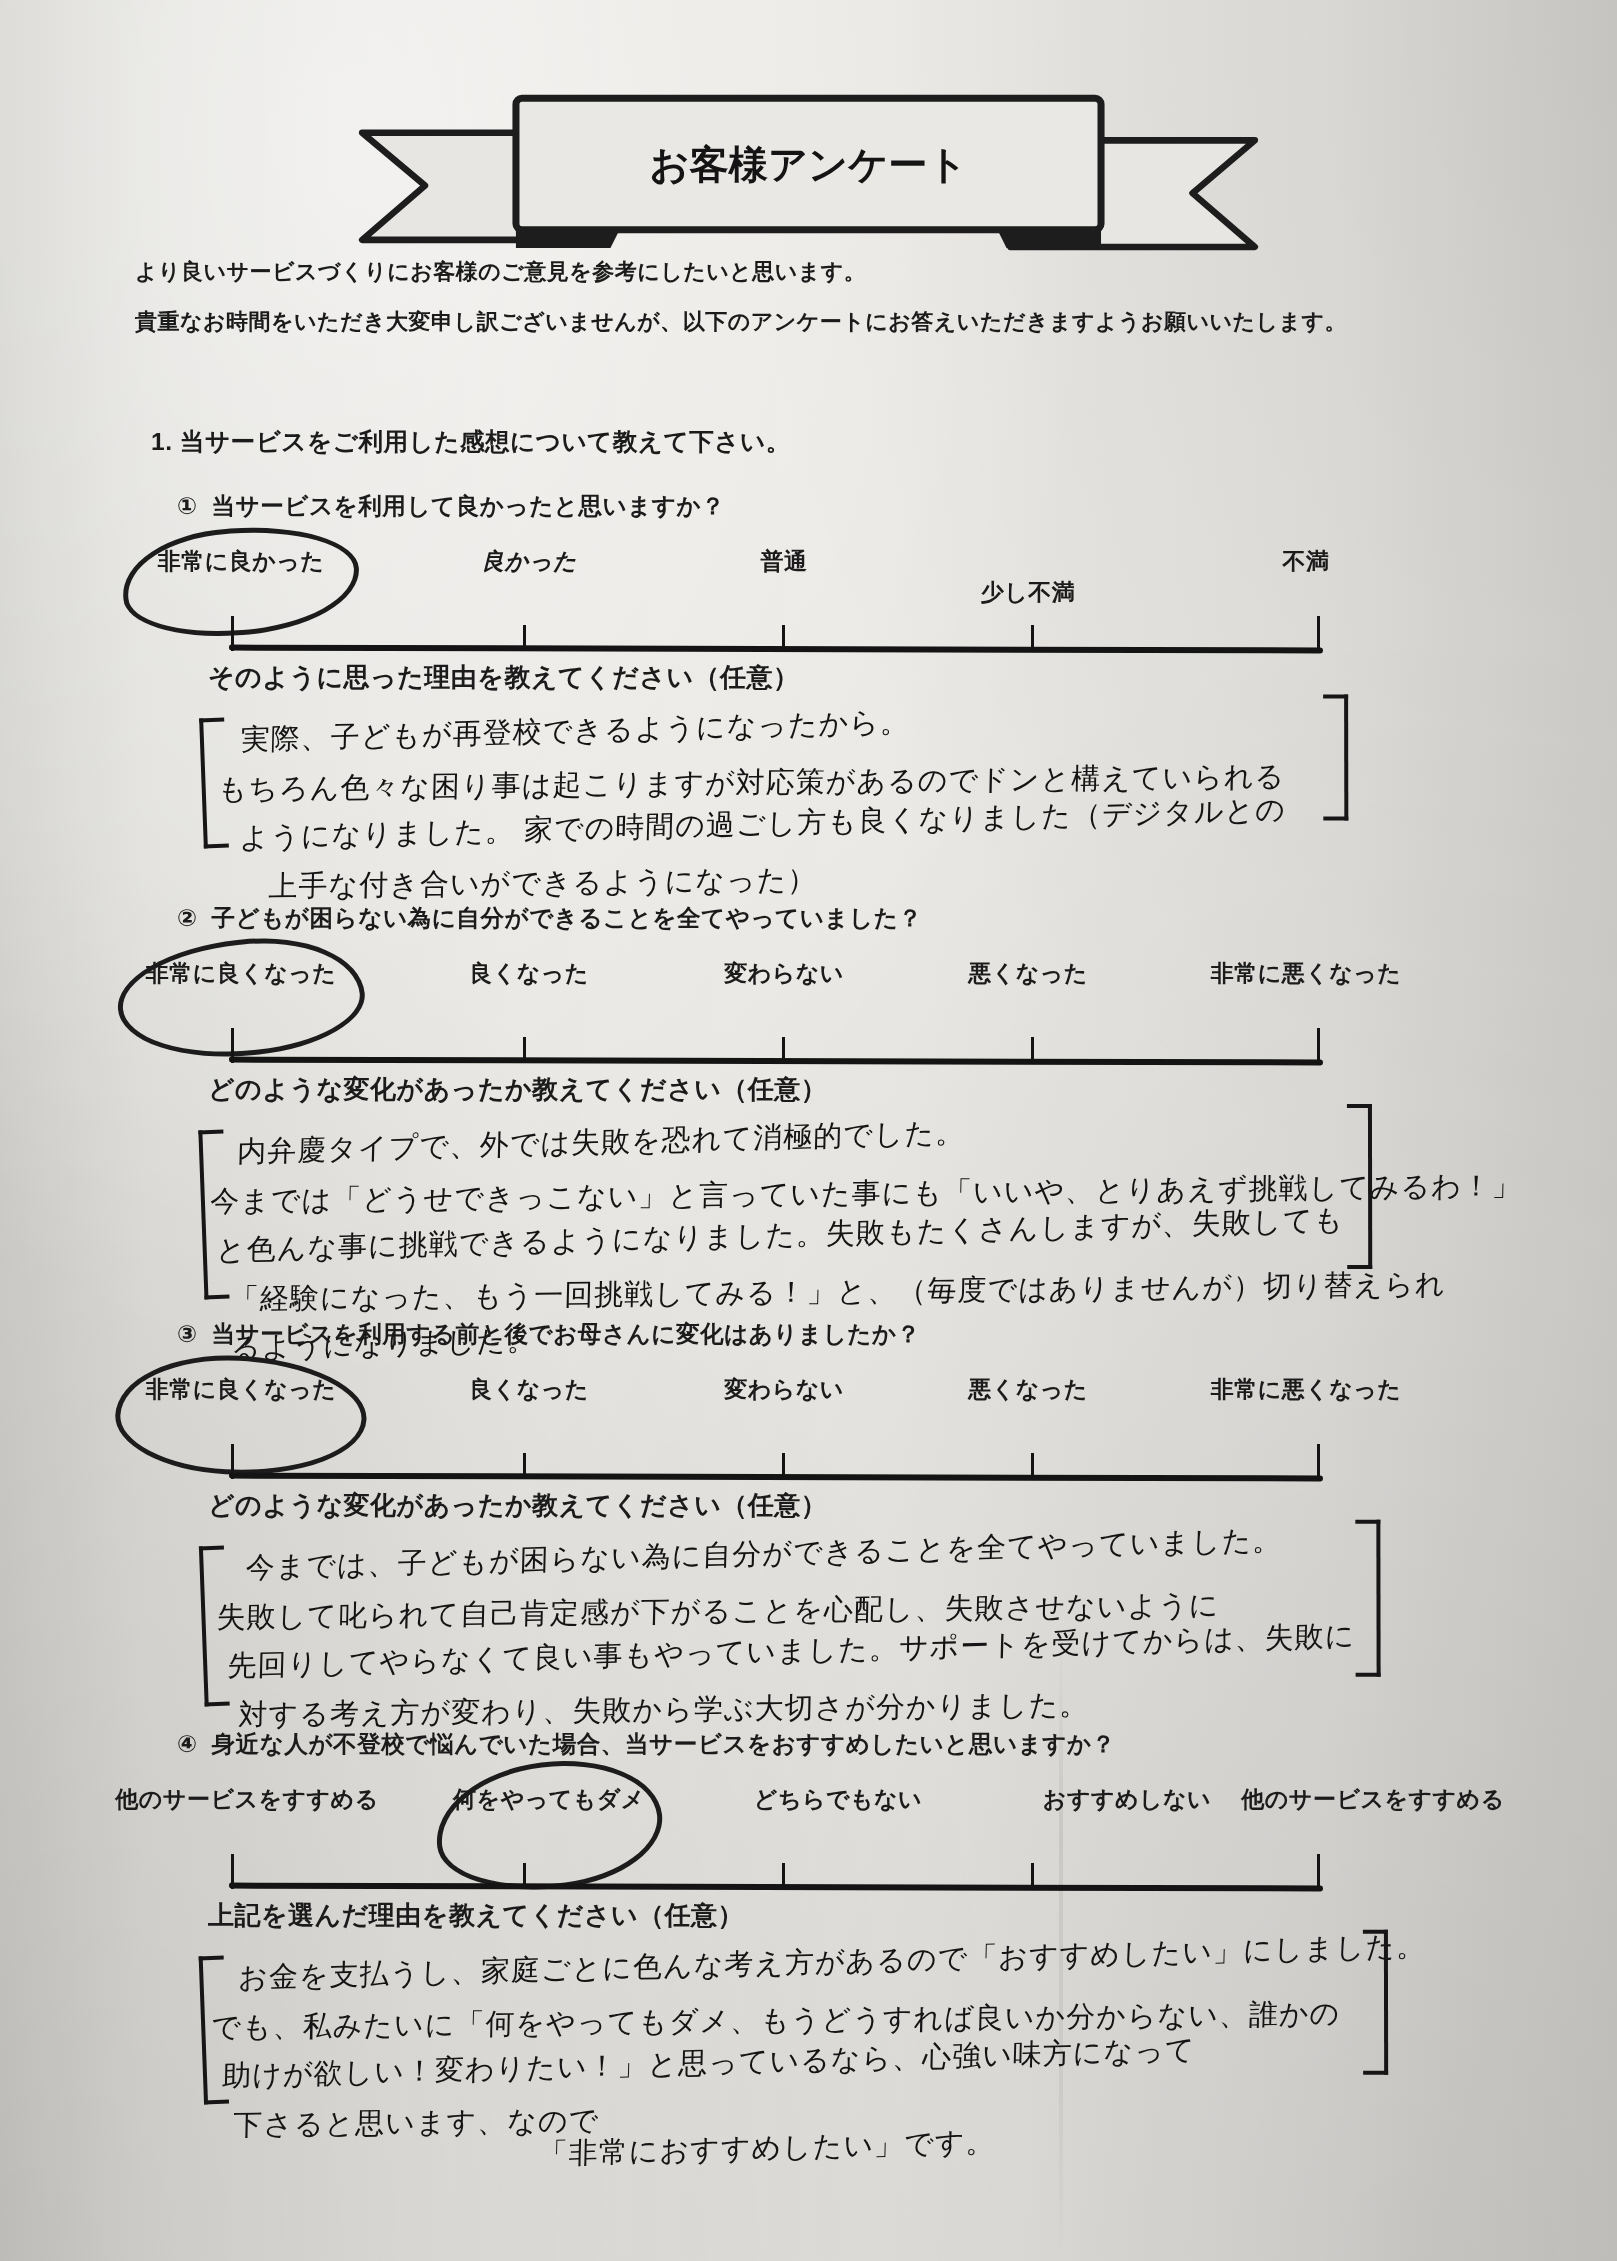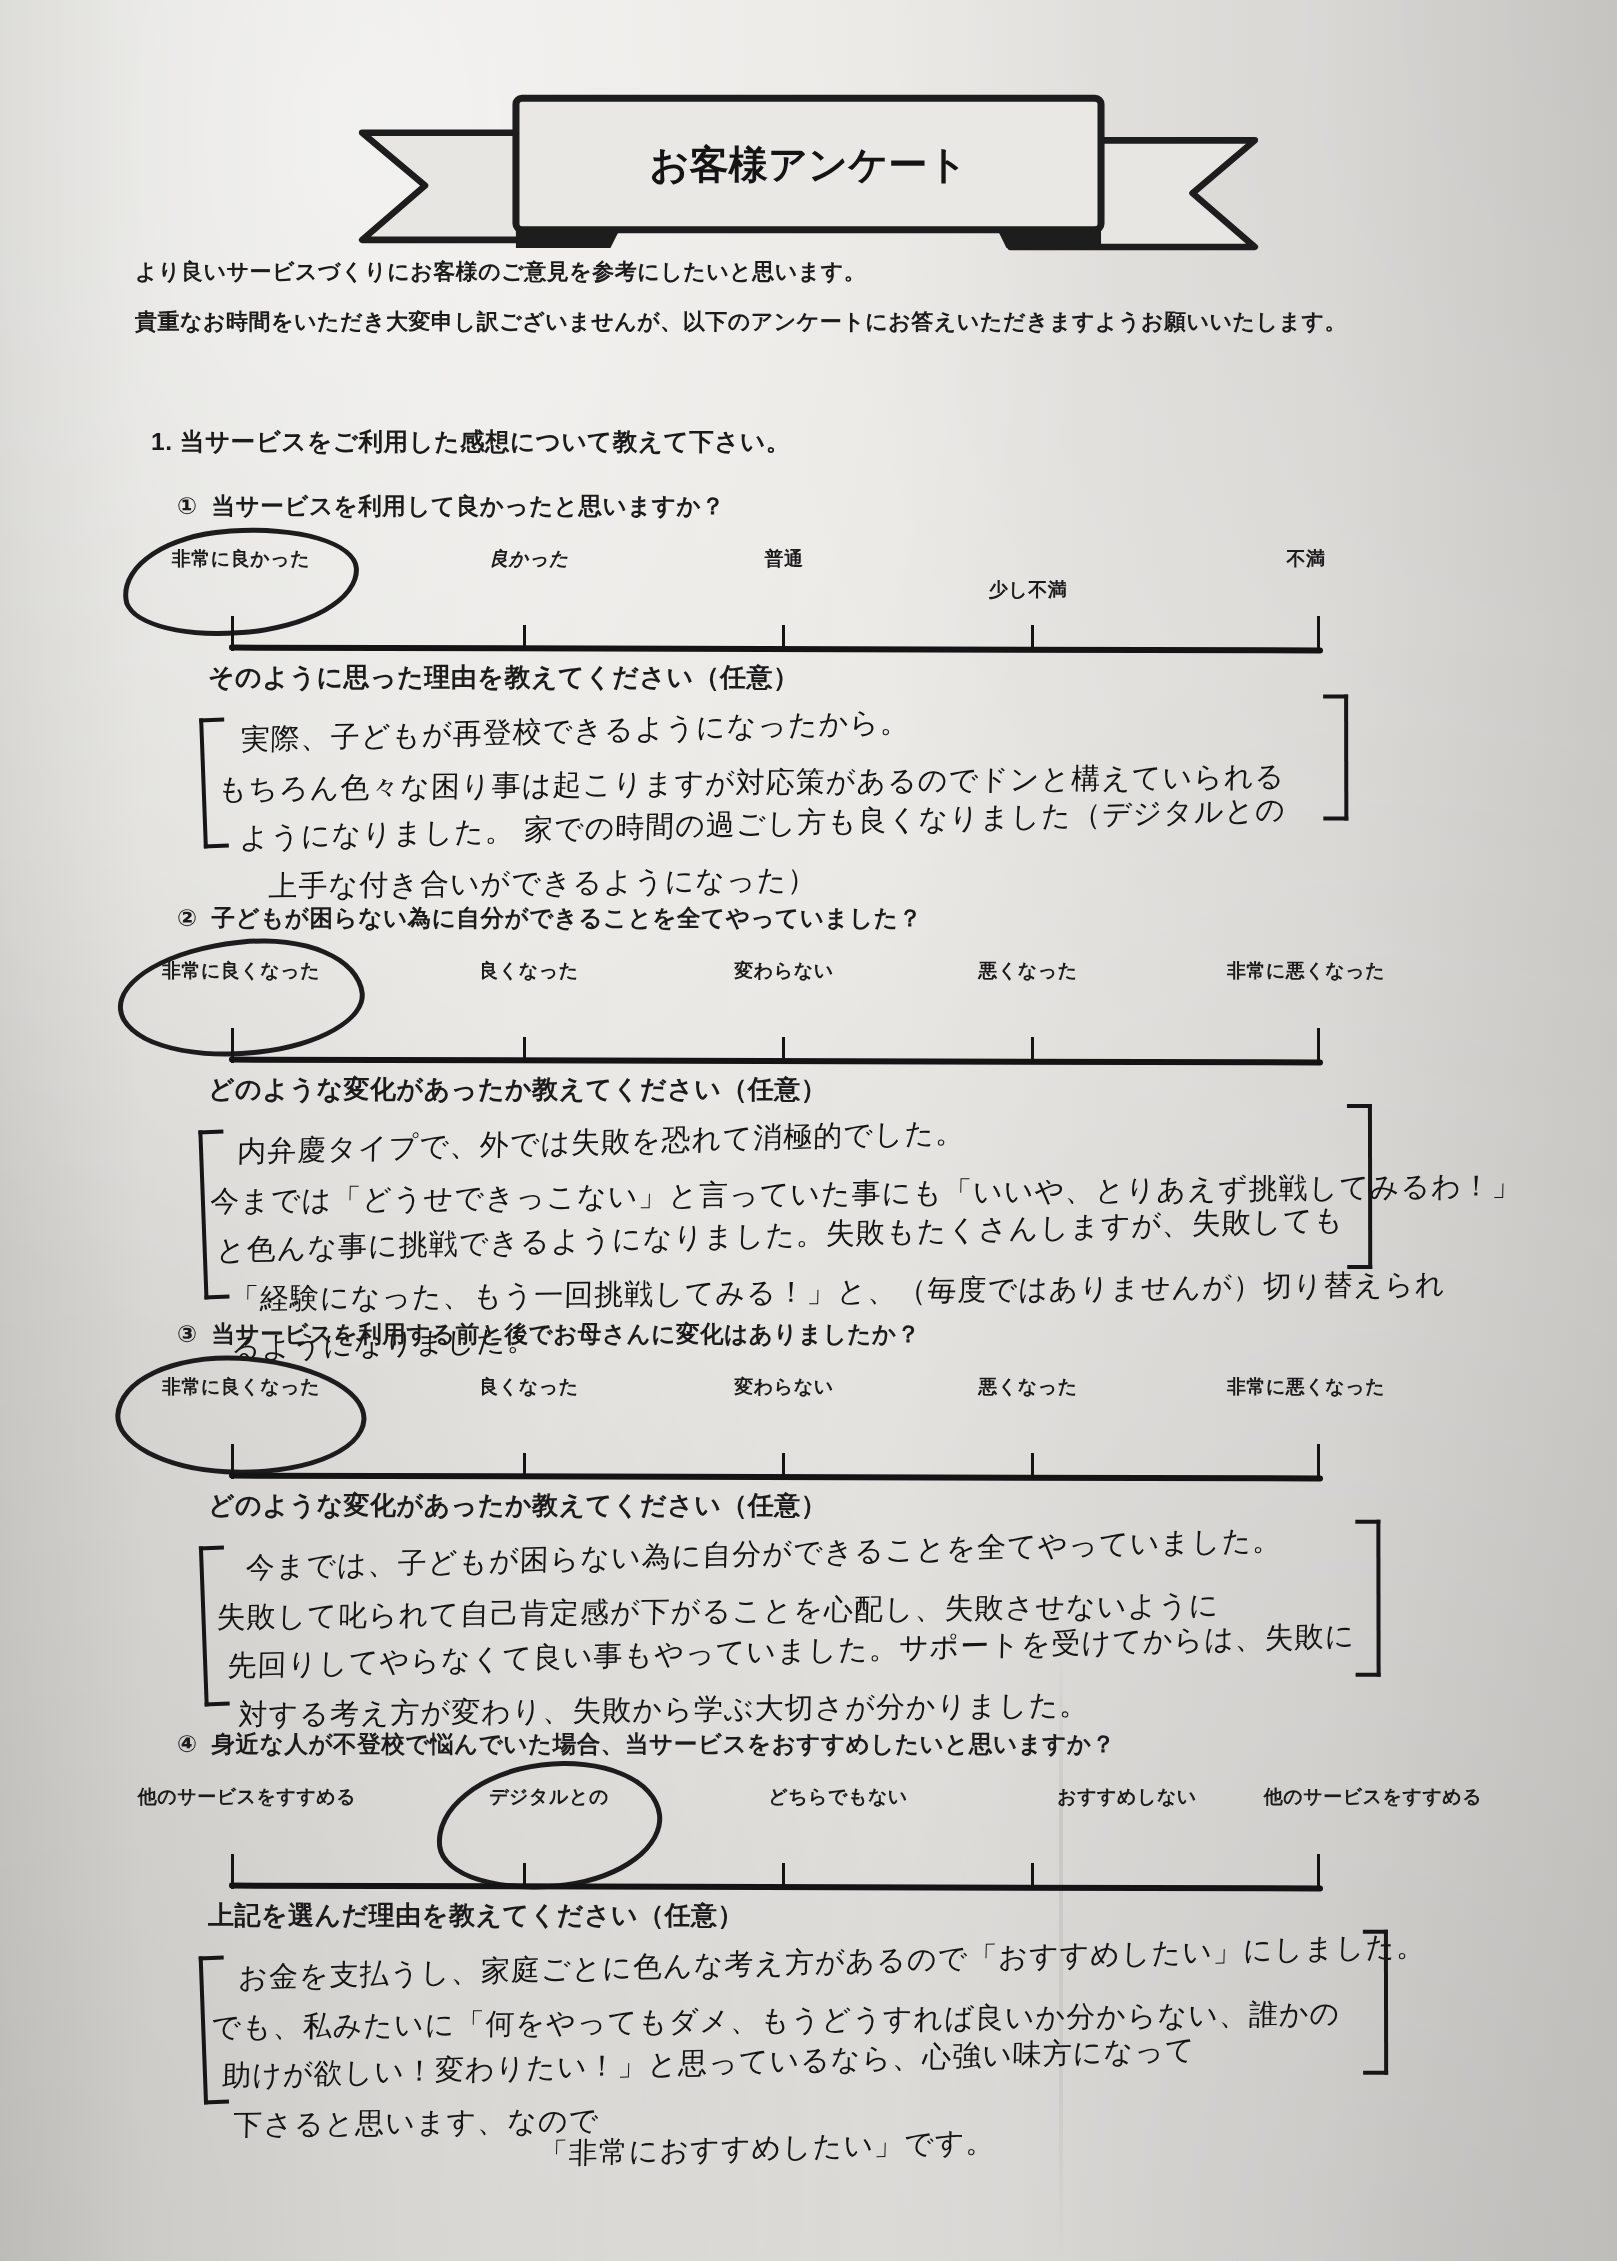--- a/index.html
+++ b/index.html
@@ -34,7 +34,7 @@
   .q-text{position:absolute;left:177px;top:0;font-size:23.6px;font-weight:800;white-space:nowrap;letter-spacing:0.5px;}
   .q-num{margin-right:14px;font-weight:700;}
   .options{position:absolute;left:0;top:56px;width:100%;height:45px;}
-  .opt{position:absolute;top:0;transform:translateX(-50%);font-size:19px;font-weight:800;white-space:nowrap;letter-spacing:0.5px;}
+  .opt{position:absolute;top:0;transform:translateX(-50%);font-size:23px;font-weight:800;white-space:nowrap;letter-spacing:0.5px;}
   .ring{
     position:absolute;top:-18px;transform:translateX(-50%) rotate(-4deg);
     width:237px;height:107px;

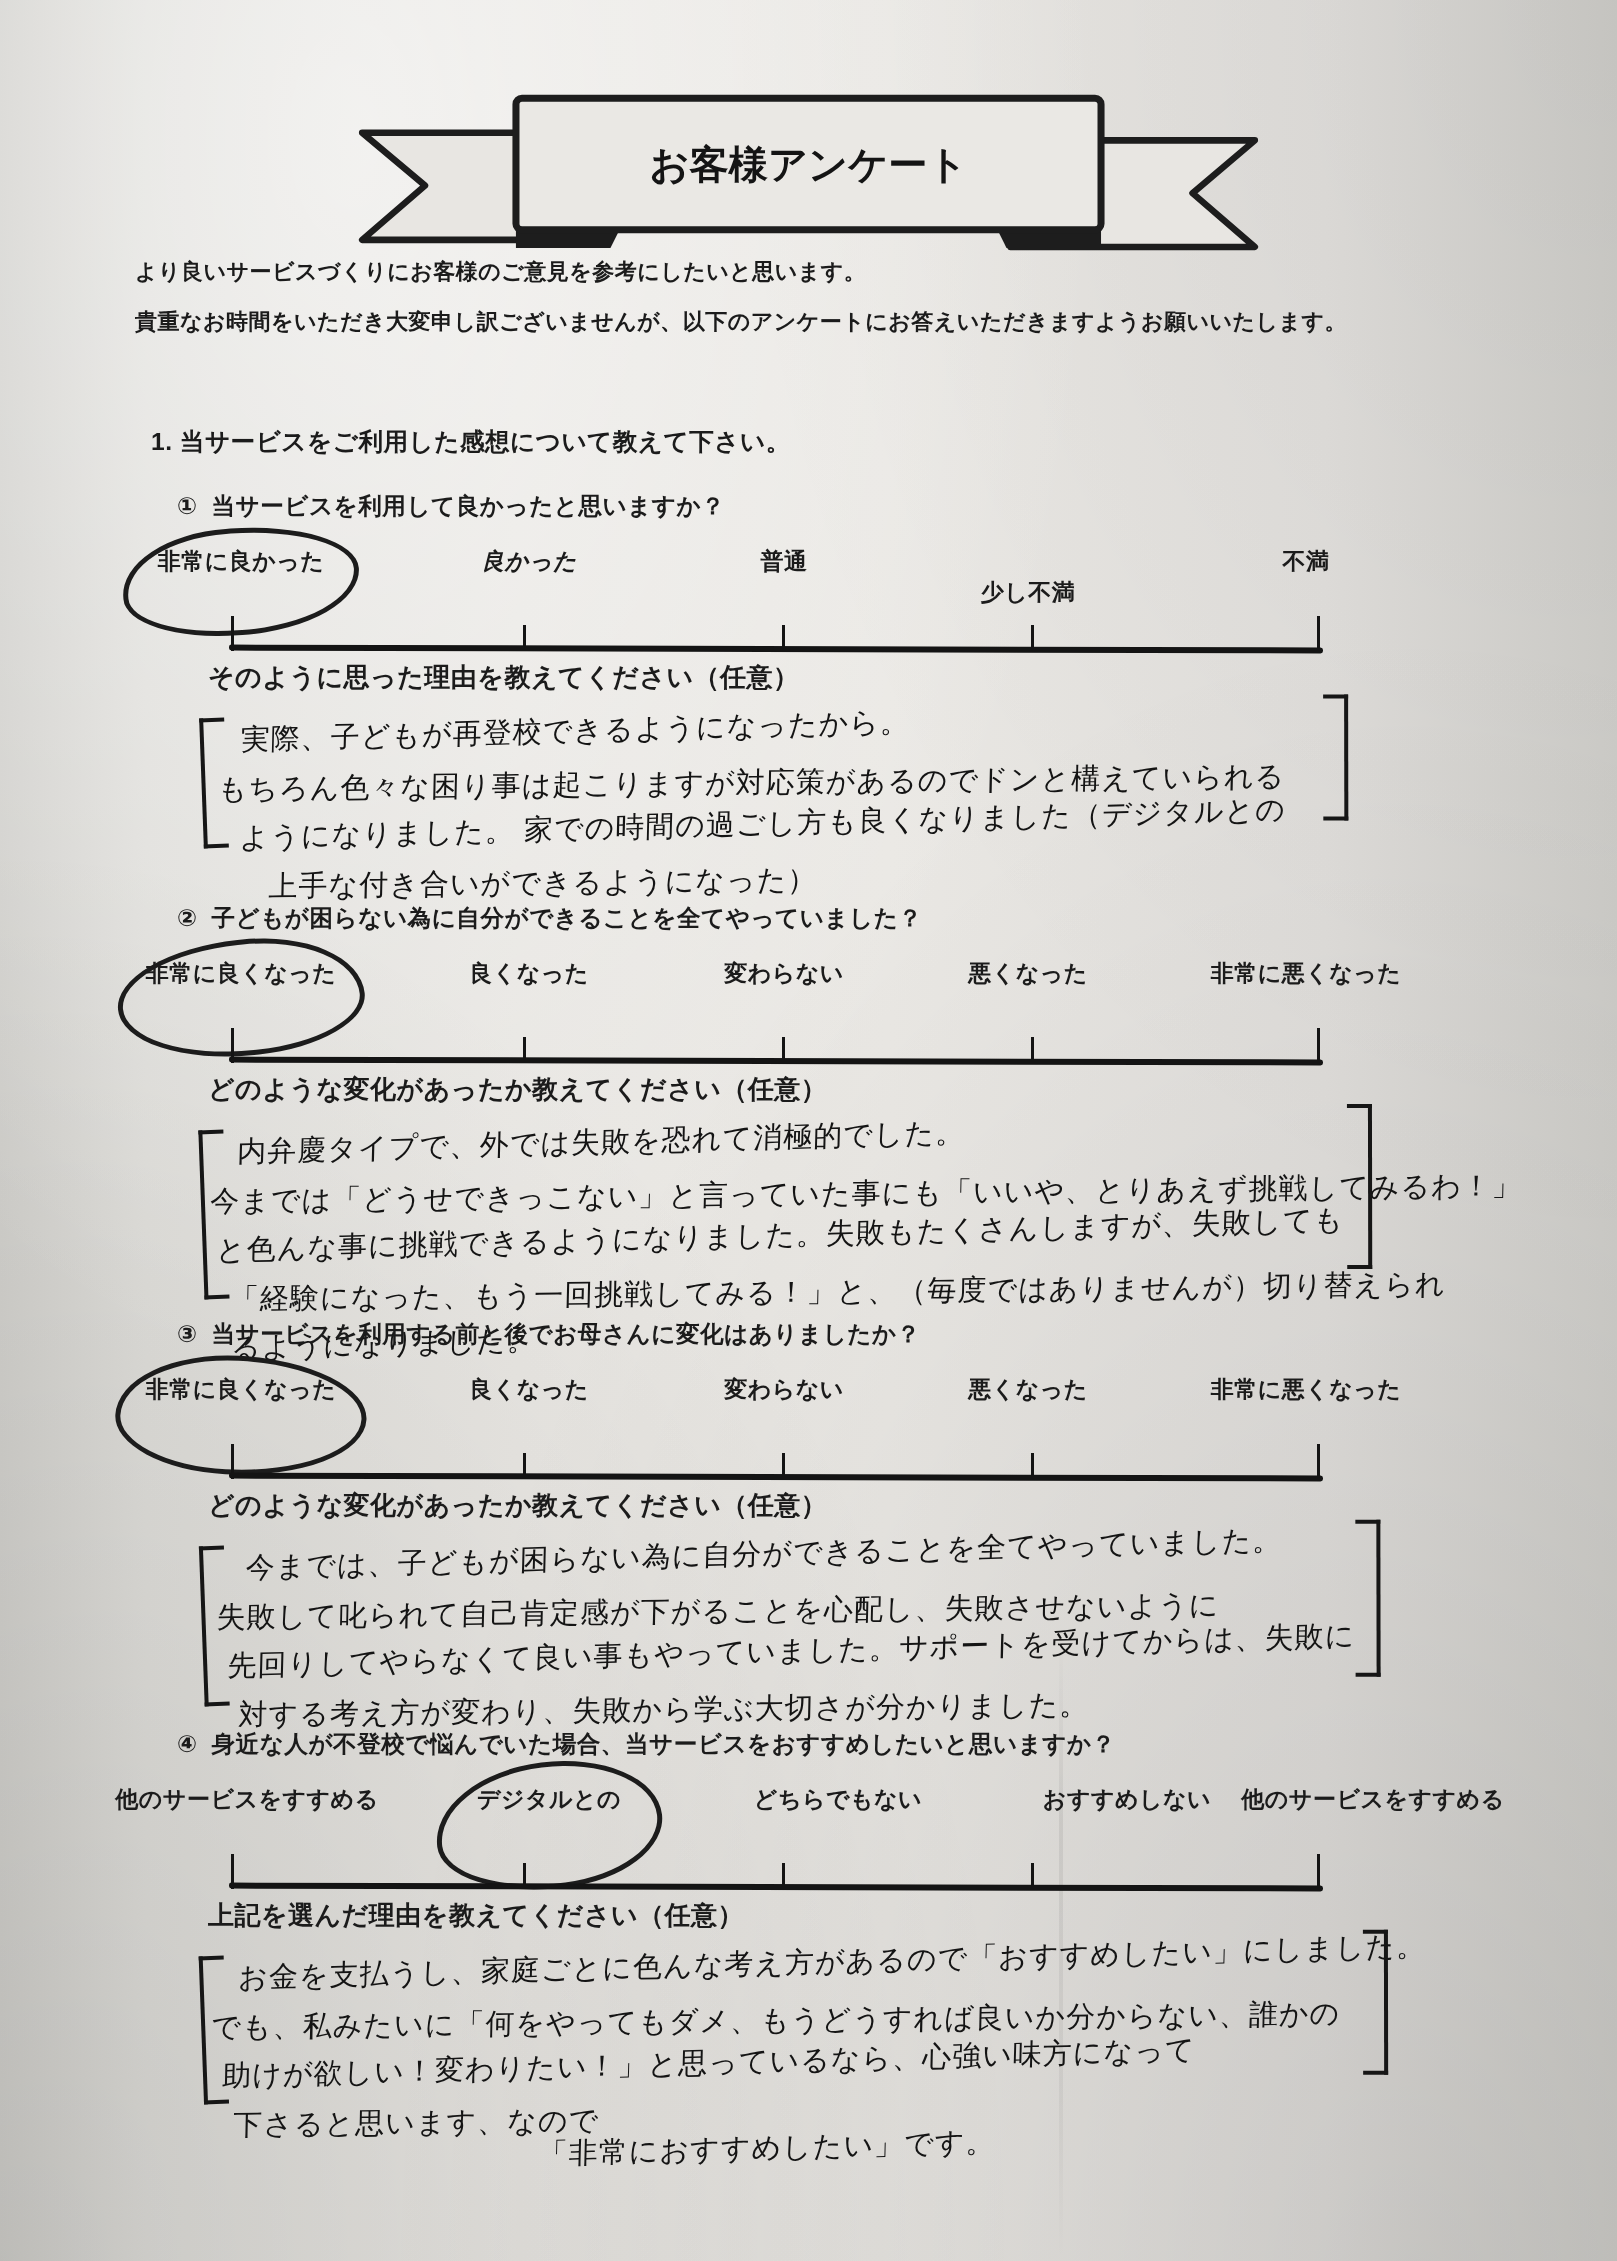--- a/index.html
+++ b/index.html
@@ -205,7 +205,7 @@
     <div class="options">
         <span class="opt" style="left: 247px;">他のサービスをすすめる</span>
         <span class="ring r3" style="left: 549px;"></span>
-        <span class="opt" style="left: 549px;">デジタルとの</span>
+        <span class="opt" style="left: 549px;">何をやってもダメ</span>
         <span class="opt" style="left: 838px;">どちらでもない</span>
         <span class="opt" style="left: 1127px;">おすすめしない</span>
         <span class="opt" style="left: 1373px;">他のサービスをすすめる</span>

